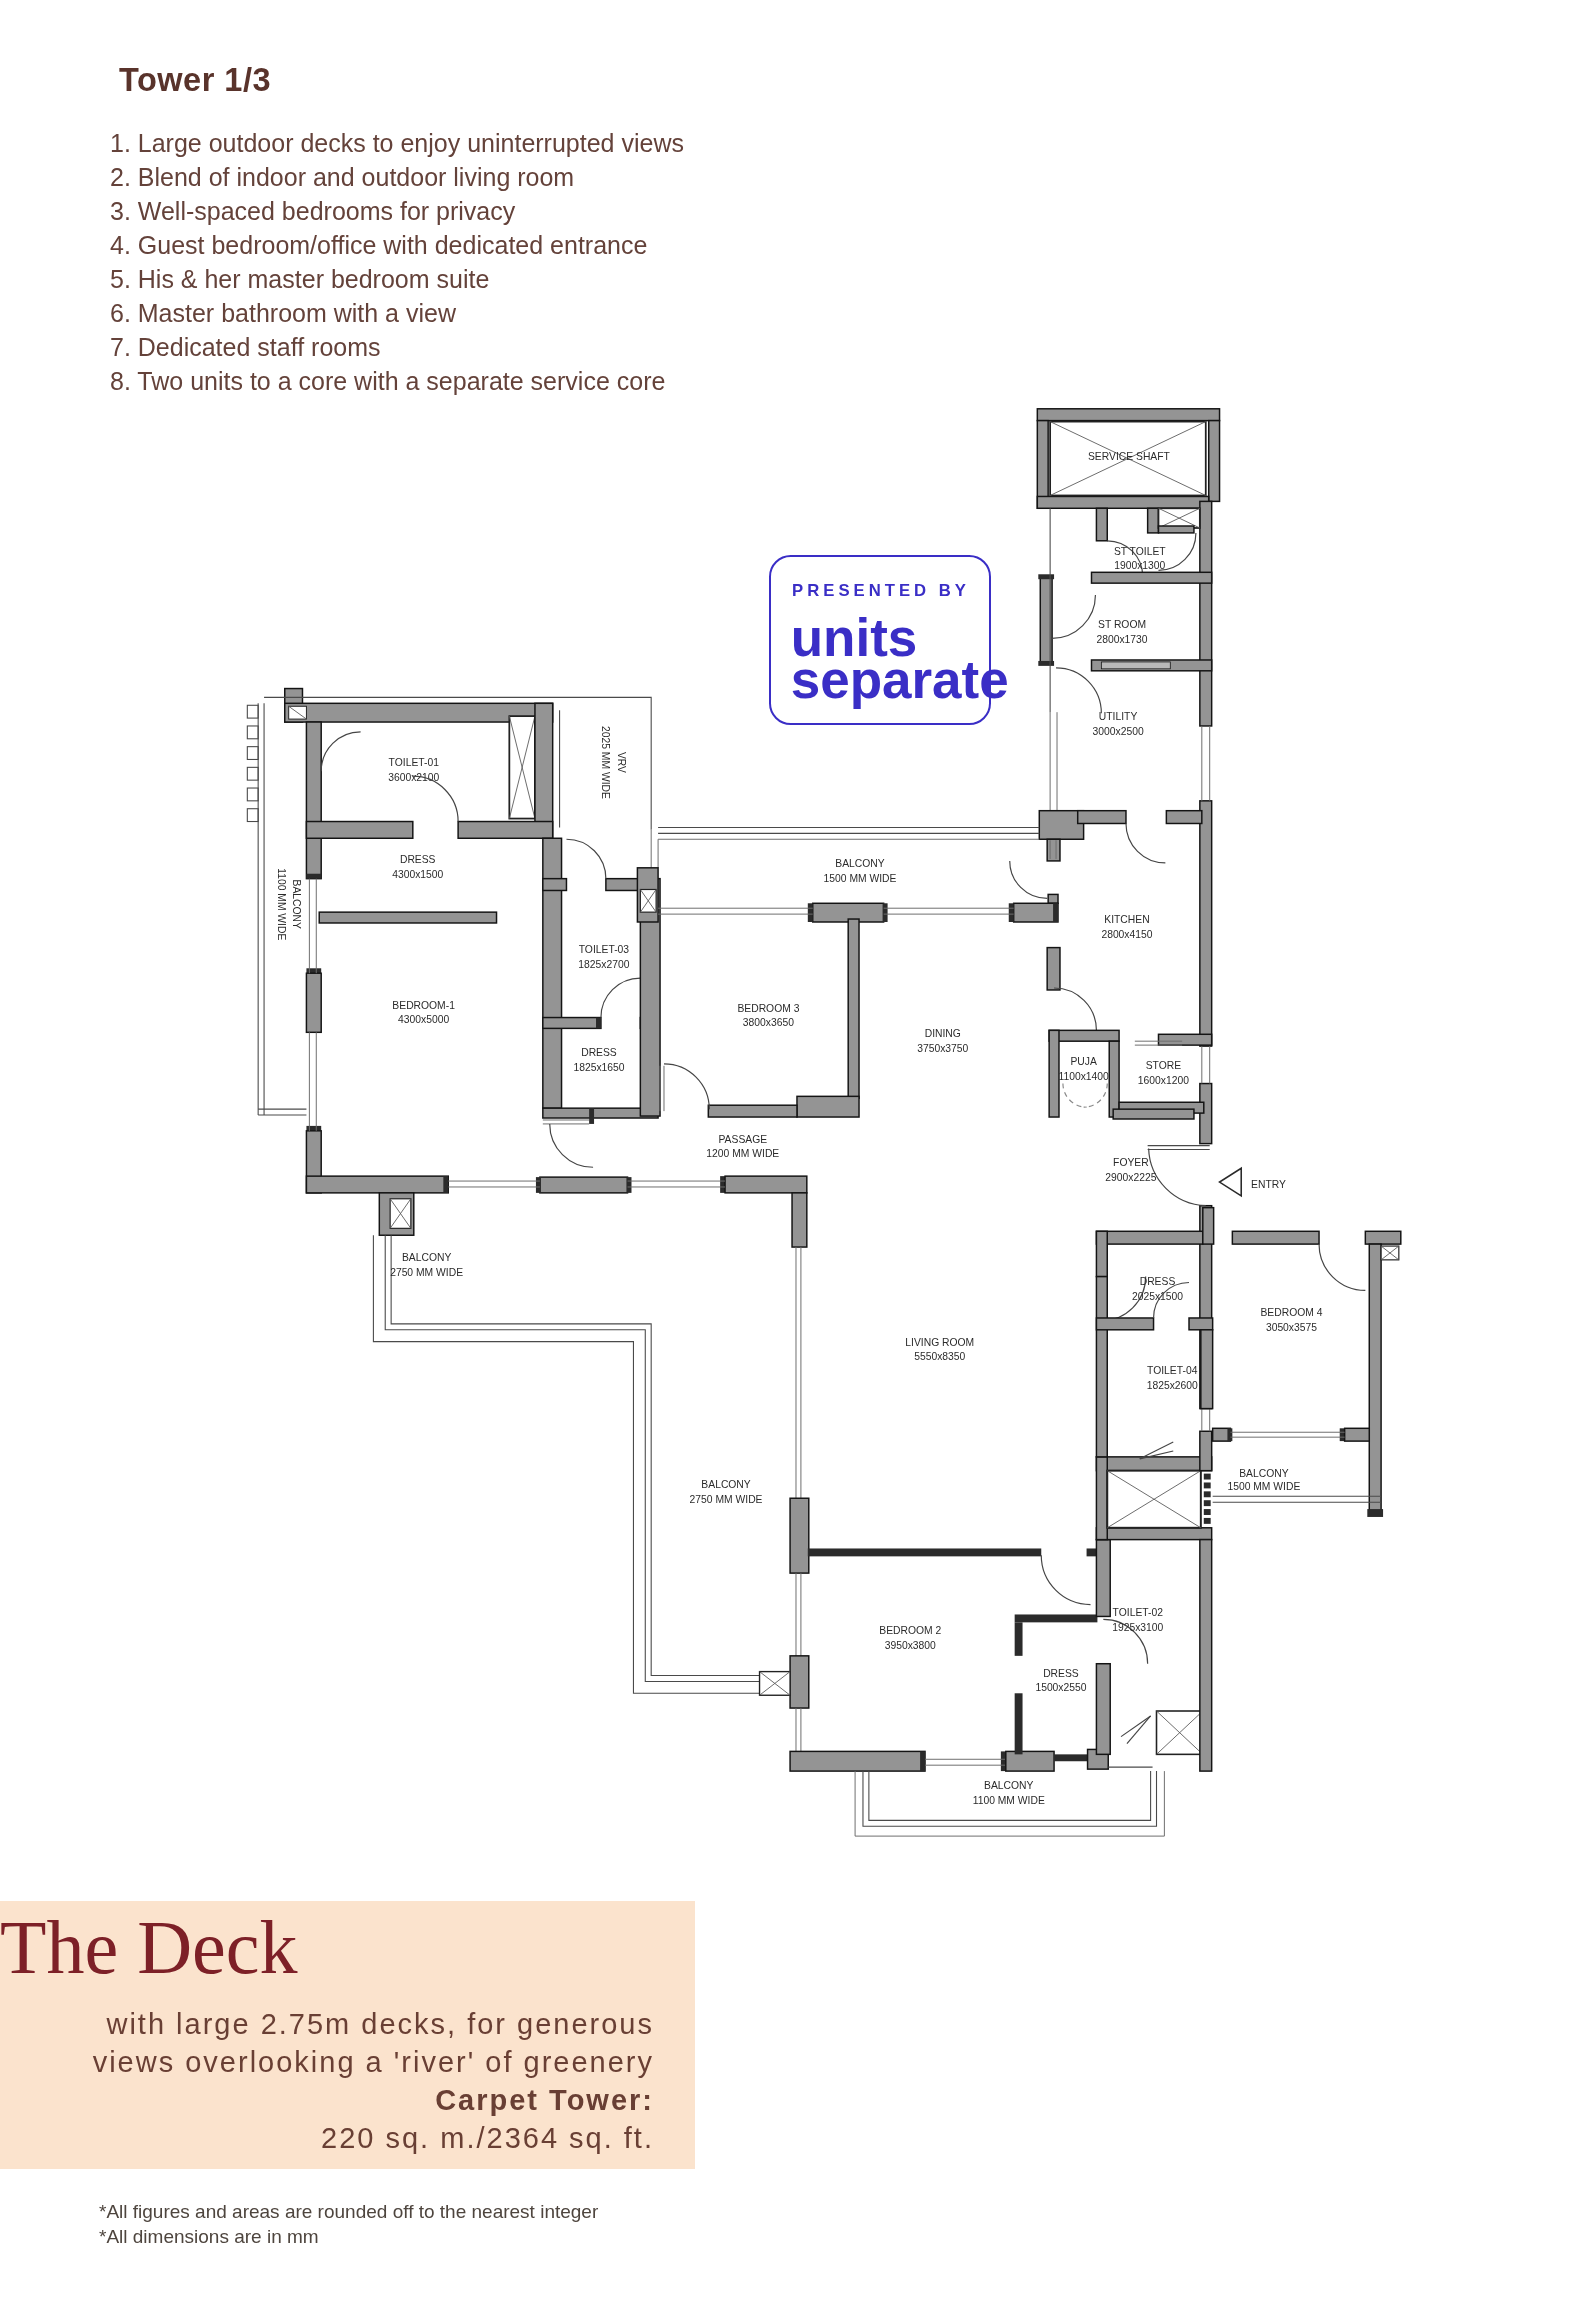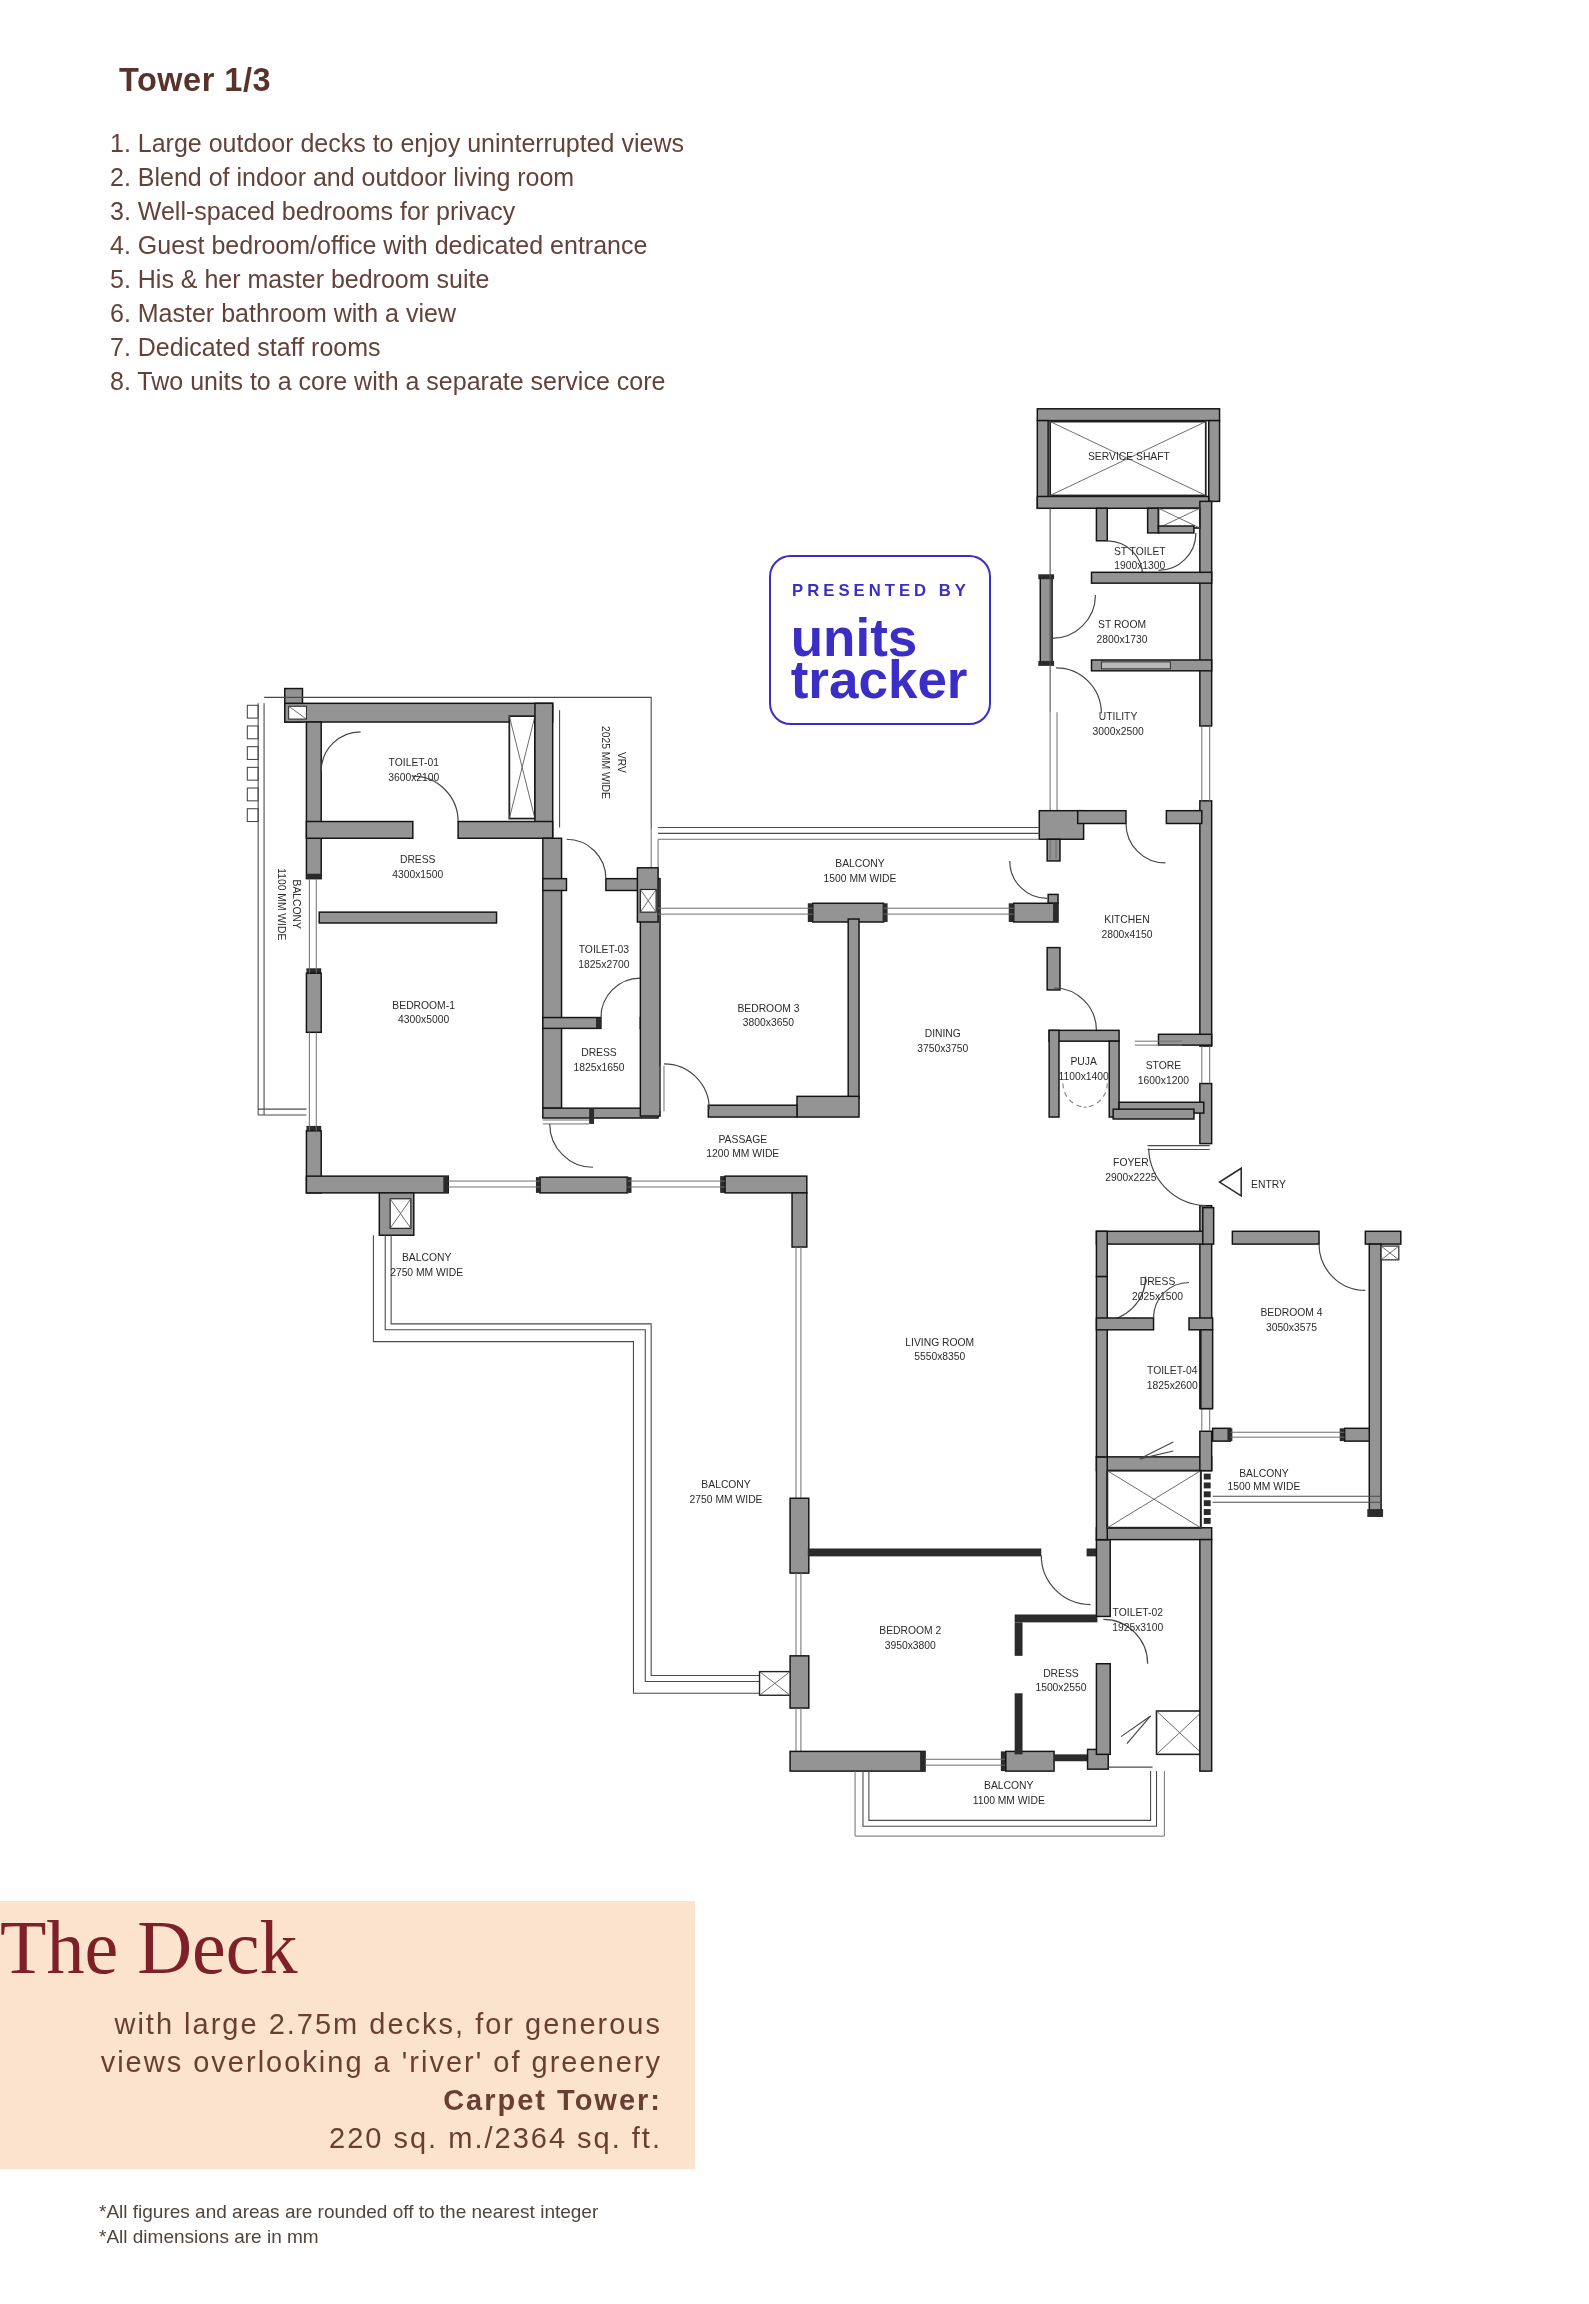--- a/index.html
+++ b/index.html
@@ -28,7 +28,7 @@
 
   <div class="abs" style="left:19.7px;top:54px;font-size:53px;font-weight:bold;color:#3a2ec6;line-height:53px;">units</div>
 
-  <div class="abs" style="left:19.7px;top:96px;font-size:53px;font-weight:bold;color:#3a2ec6;line-height:53px;">tracker</div>
+  <div class="abs" style="left:19.7px;top:96px;font-size:53px;font-weight:bold;color:#3a2ec6;line-height:53px;">separate</div>
 </div>
 
 <svg class="abs" style="left:0;top:0;" width="1590" height="2304" viewBox="0 0 1614 2339">

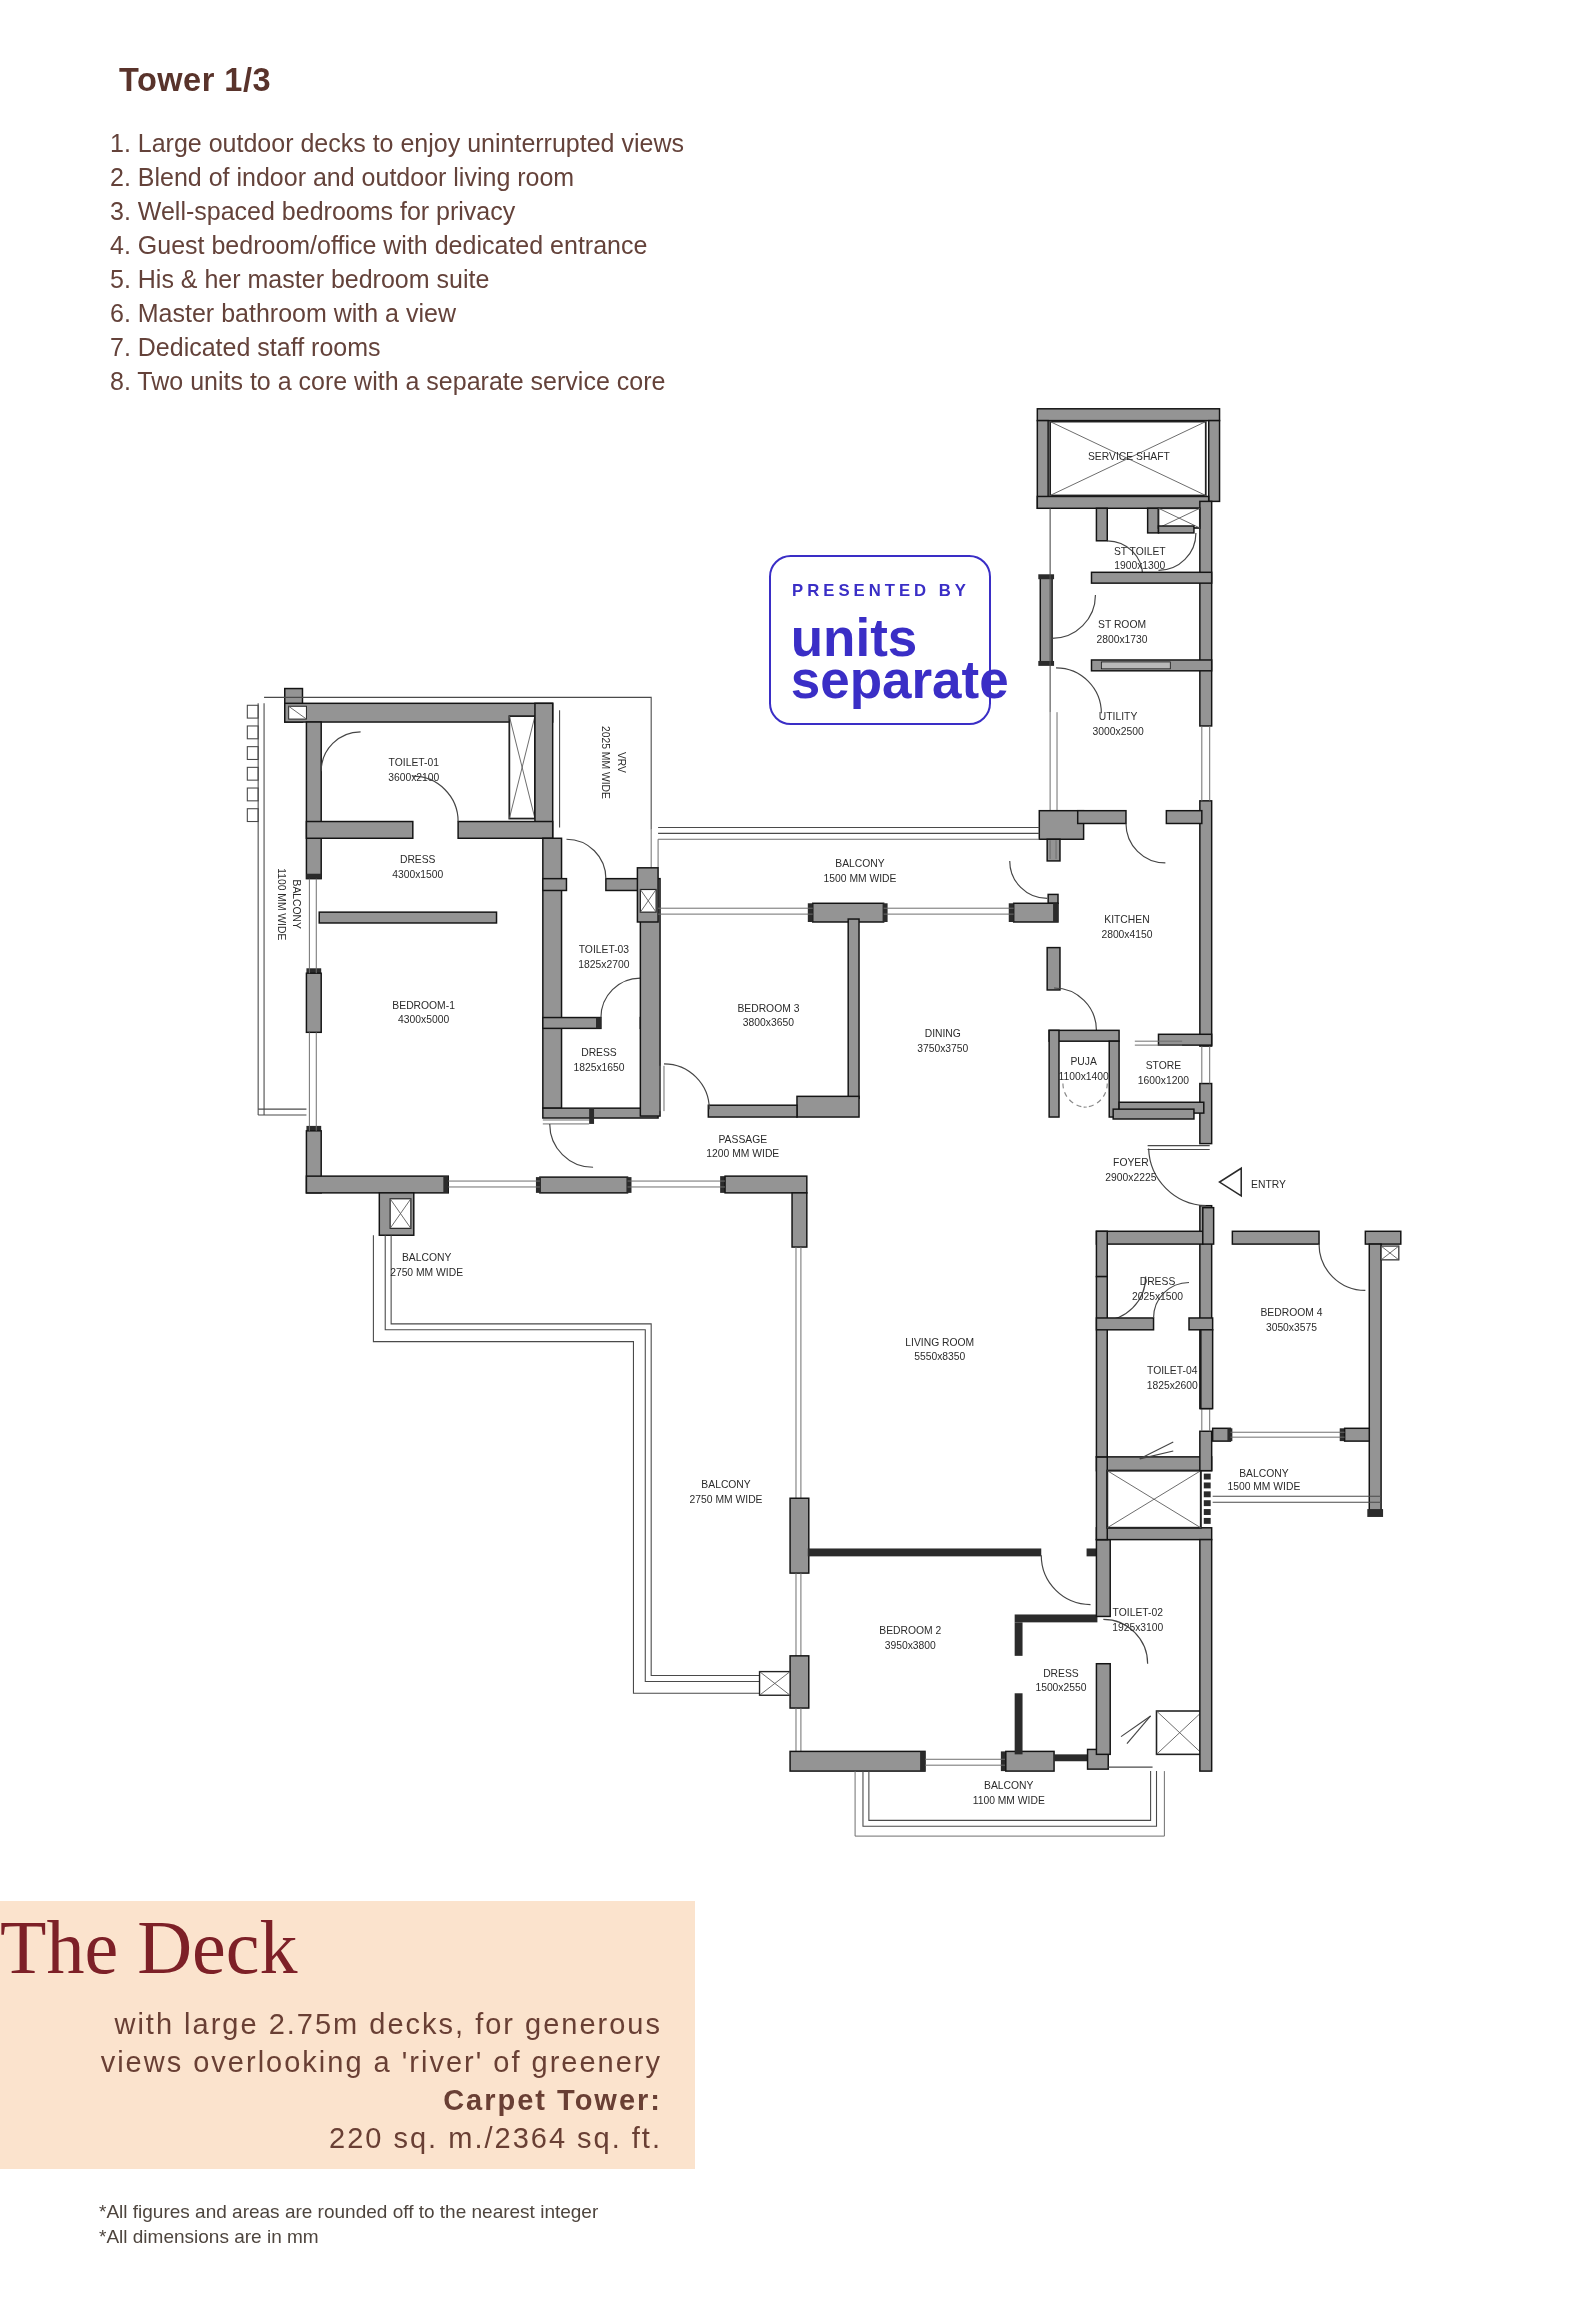--- a/index.html
+++ b/index.html
@@ -536,7 +536,7 @@
 
 <div class="abs" style="left:0;top:1909px;width:647px;text-align:left;font-family:'Liberation Serif',serif;font-size:76px;font-weight:normal;color:#7d2027;line-height:76px;">The Deck</div>
 
-<div class="abs" style="left:0;top:2005px;width:654px;text-align:right;font-size:29px;line-height:38px;letter-spacing:2px;color:#693f34;padding-left:8px;">
+<div class="abs" style="left:0;top:2005px;width:654px;text-align:right;font-size:29px;line-height:38px;letter-spacing:2px;color:#693f34;">
 with large 2.75m decks, for generous<br>
 views overlooking a 'river' of greenery<br>
 <span style="font-weight:bold;">Carpet Tower:</span><br>

